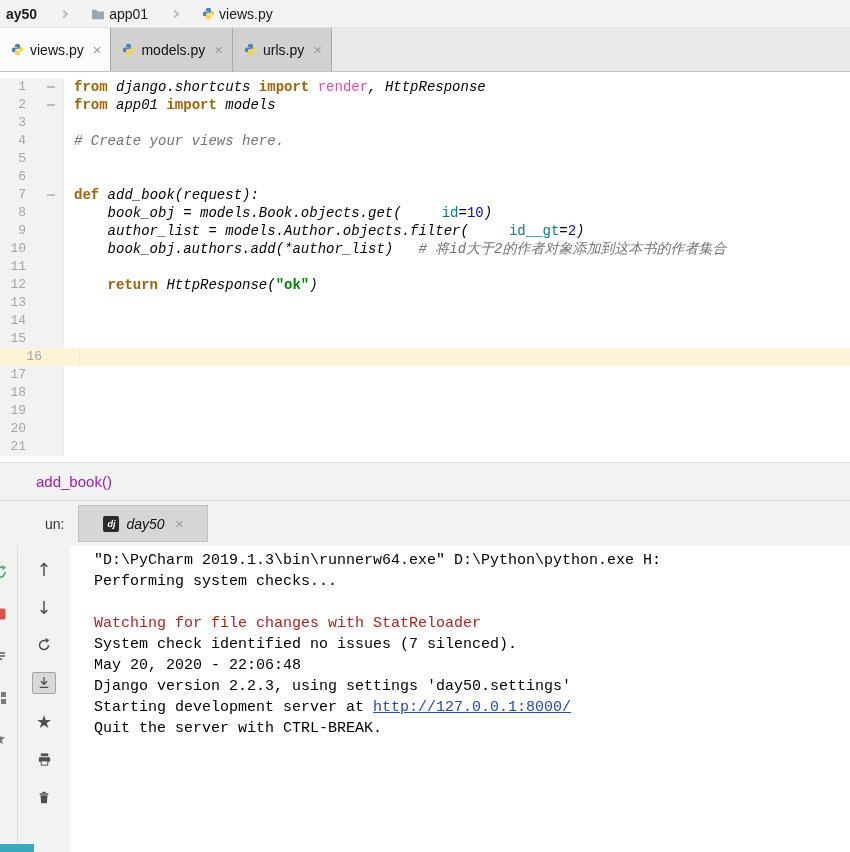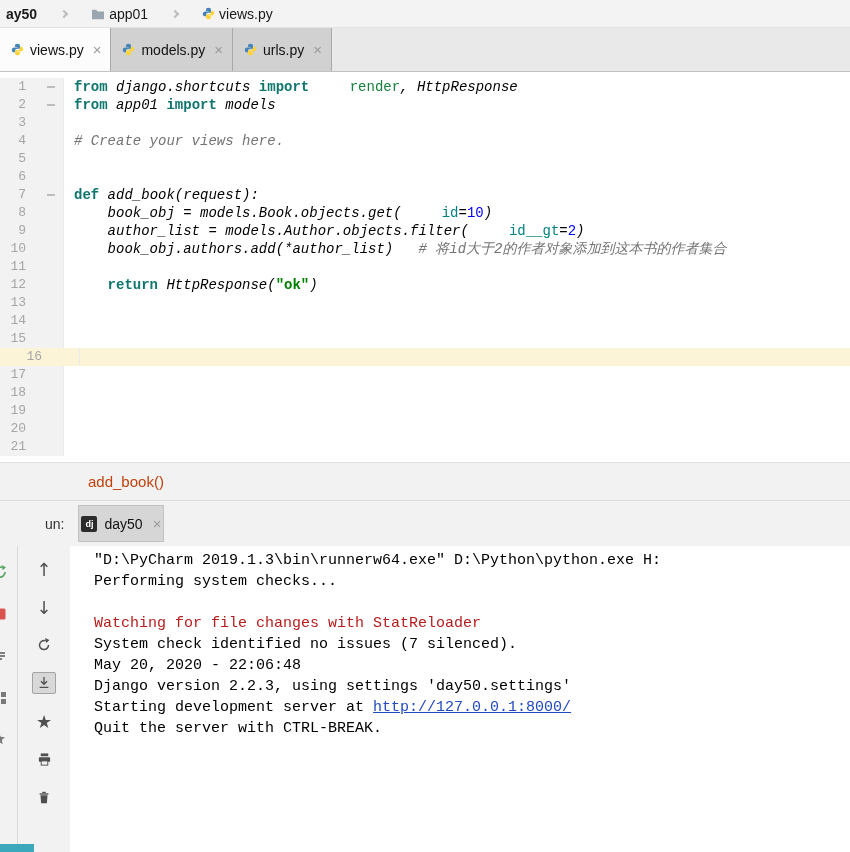--- a/index.html
+++ b/index.html
@@ -36,7 +36,7 @@
   .fold.has-fold::after { content: ""; position: absolute; right: 7px; top: 8px;
     width: 8px; height: 2px; background: #BDBDBD; }
   .code { padding-left: 10px; }
-  .tk-kw     { color: #0f766e; font-weight: bold; }
+  .tk-kw     { color: #a16207; font-weight: bold; }
   .tk-pl     { color: #000000; font-style: italic; }
   .tk-unused { color: #15803d; margin-left: 32px; }
   .tk-comment{ color: #737373; font-style: italic; }

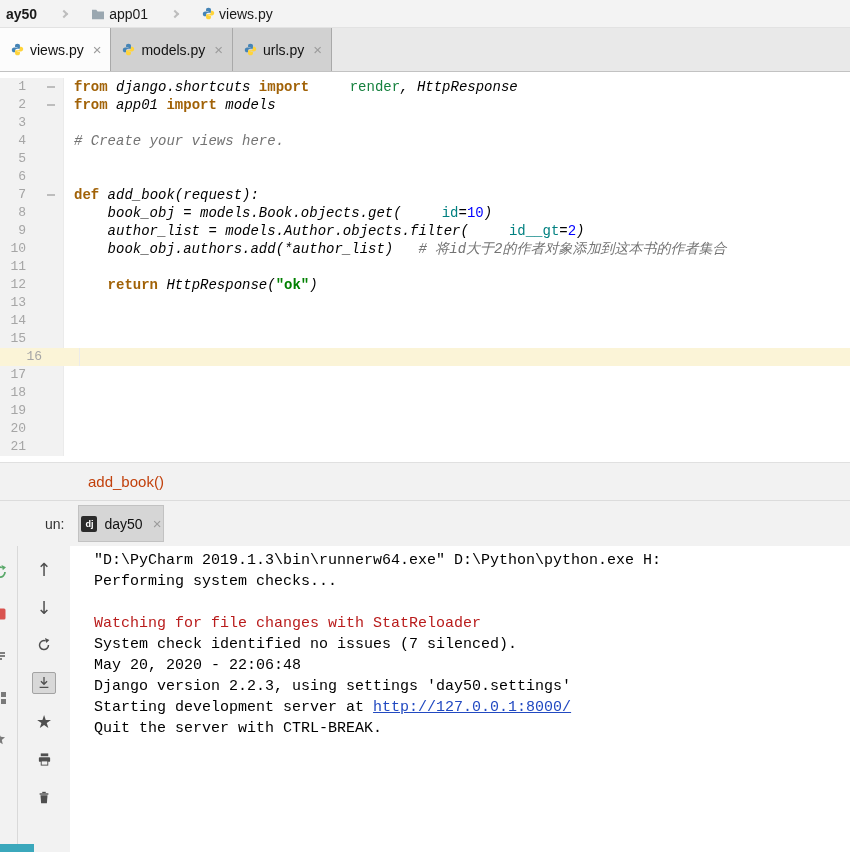--- a/index.html
+++ b/index.html
@@ -38,7 +38,7 @@
   .code { padding-left: 10px; }
   .tk-kw     { color: #a16207; font-weight: bold; }
   .tk-pl     { color: #000000; font-style: italic; }
-  .tk-unused { color: #15803d; margin-left: 32px; }
+  .tk-unused { color: #ec4899; }
   .tk-comment{ color: #737373; font-style: italic; }
   .tk-num    { color: #0000FF; }
   .tk-str    { color: #008000; font-weight: bold; }

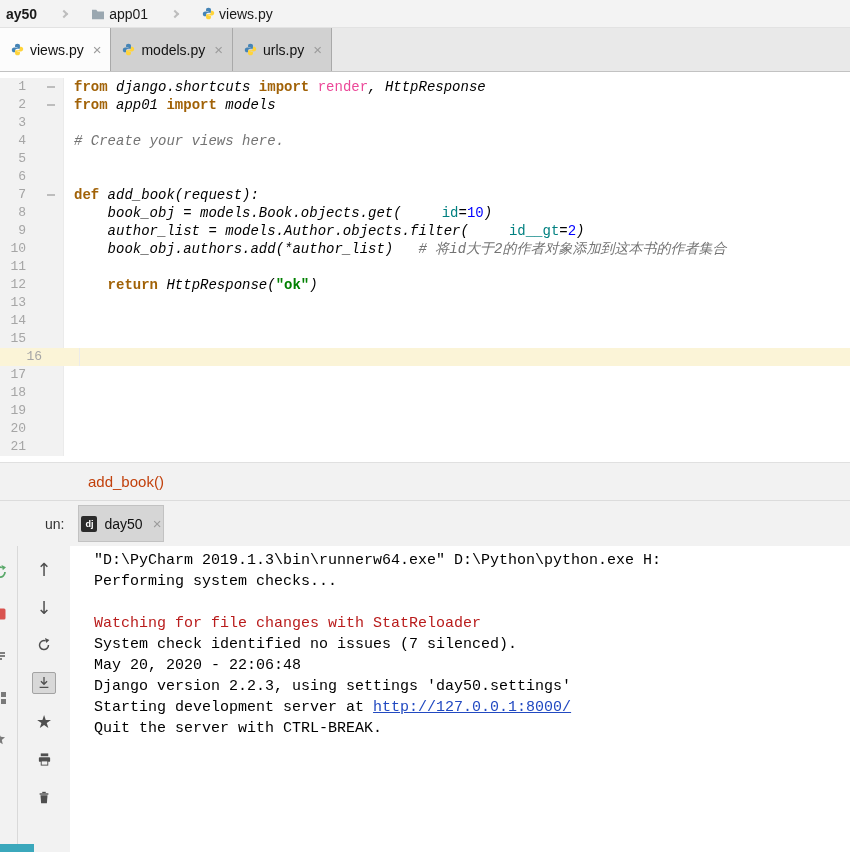--- a/index.html
+++ b/index.html
@@ -46,7 +46,7 @@
 
   
   .contextbar { height: 38px; background: #F2F2F2; border-top: 1px solid #E0E0E0;
-    display: flex; align-items: center; padding-left: 88px; font-size: 15px; color: #c2410c; }
+    display: flex; align-items: center; padding-left: 36px; font-size: 15px; color: #a21caf; }
 
   
   .runbar { height: 46px; background: #F2F2F2; display: flex; align-items: center;

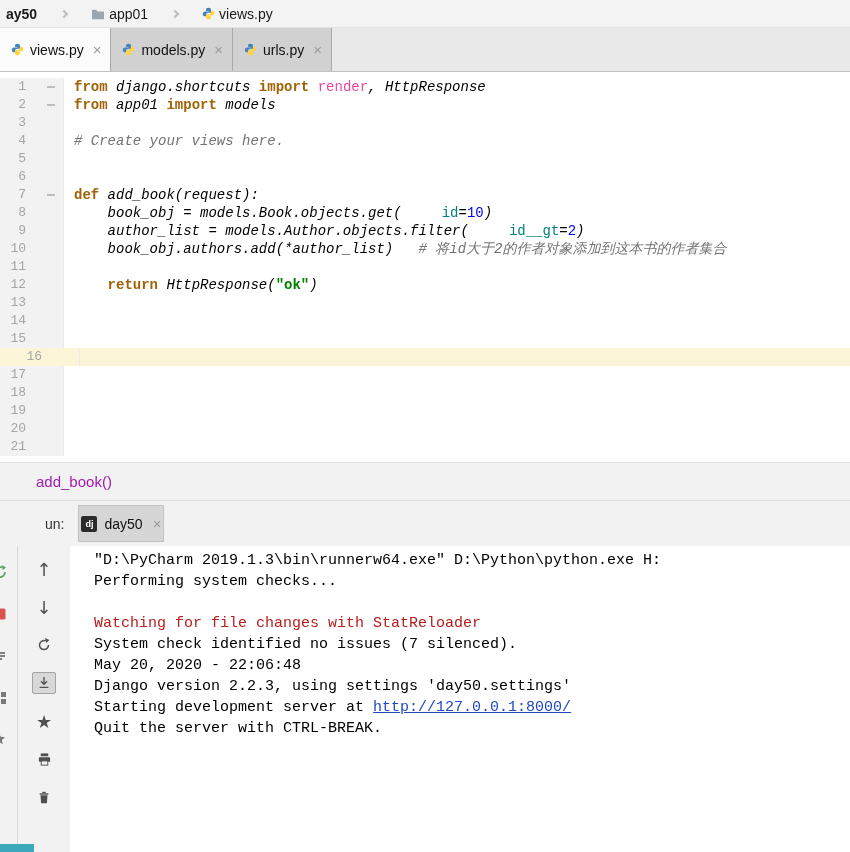--- a/index.html
+++ b/index.html
@@ -53,7 +53,7 @@
     border-top: 1px solid #DCDCDC; font-size: 14px; }
   .run-prefix { color: #333; padding: 0 4px 0 1px; margin-left: 44px; }
   .run-tab { display: flex; align-items: center; gap: 7px; background: #D6D6D6; height: 37px;
-    padding: 0 2px; margin-left: 10px; color: #111; border: 1px solid #C2C2C2; }
+    padding: 0 24px; margin-left: 10px; color: #111; border: 1px solid #C2C2C2; font-style: italic; }
   .dj-icon { width: 16px; height: 16px; background: #2B2B2B; color: #fff; font-size: 9px;
     font-weight: bold; display: flex; align-items: center; justify-content: center; border-radius: 2px; }
 

